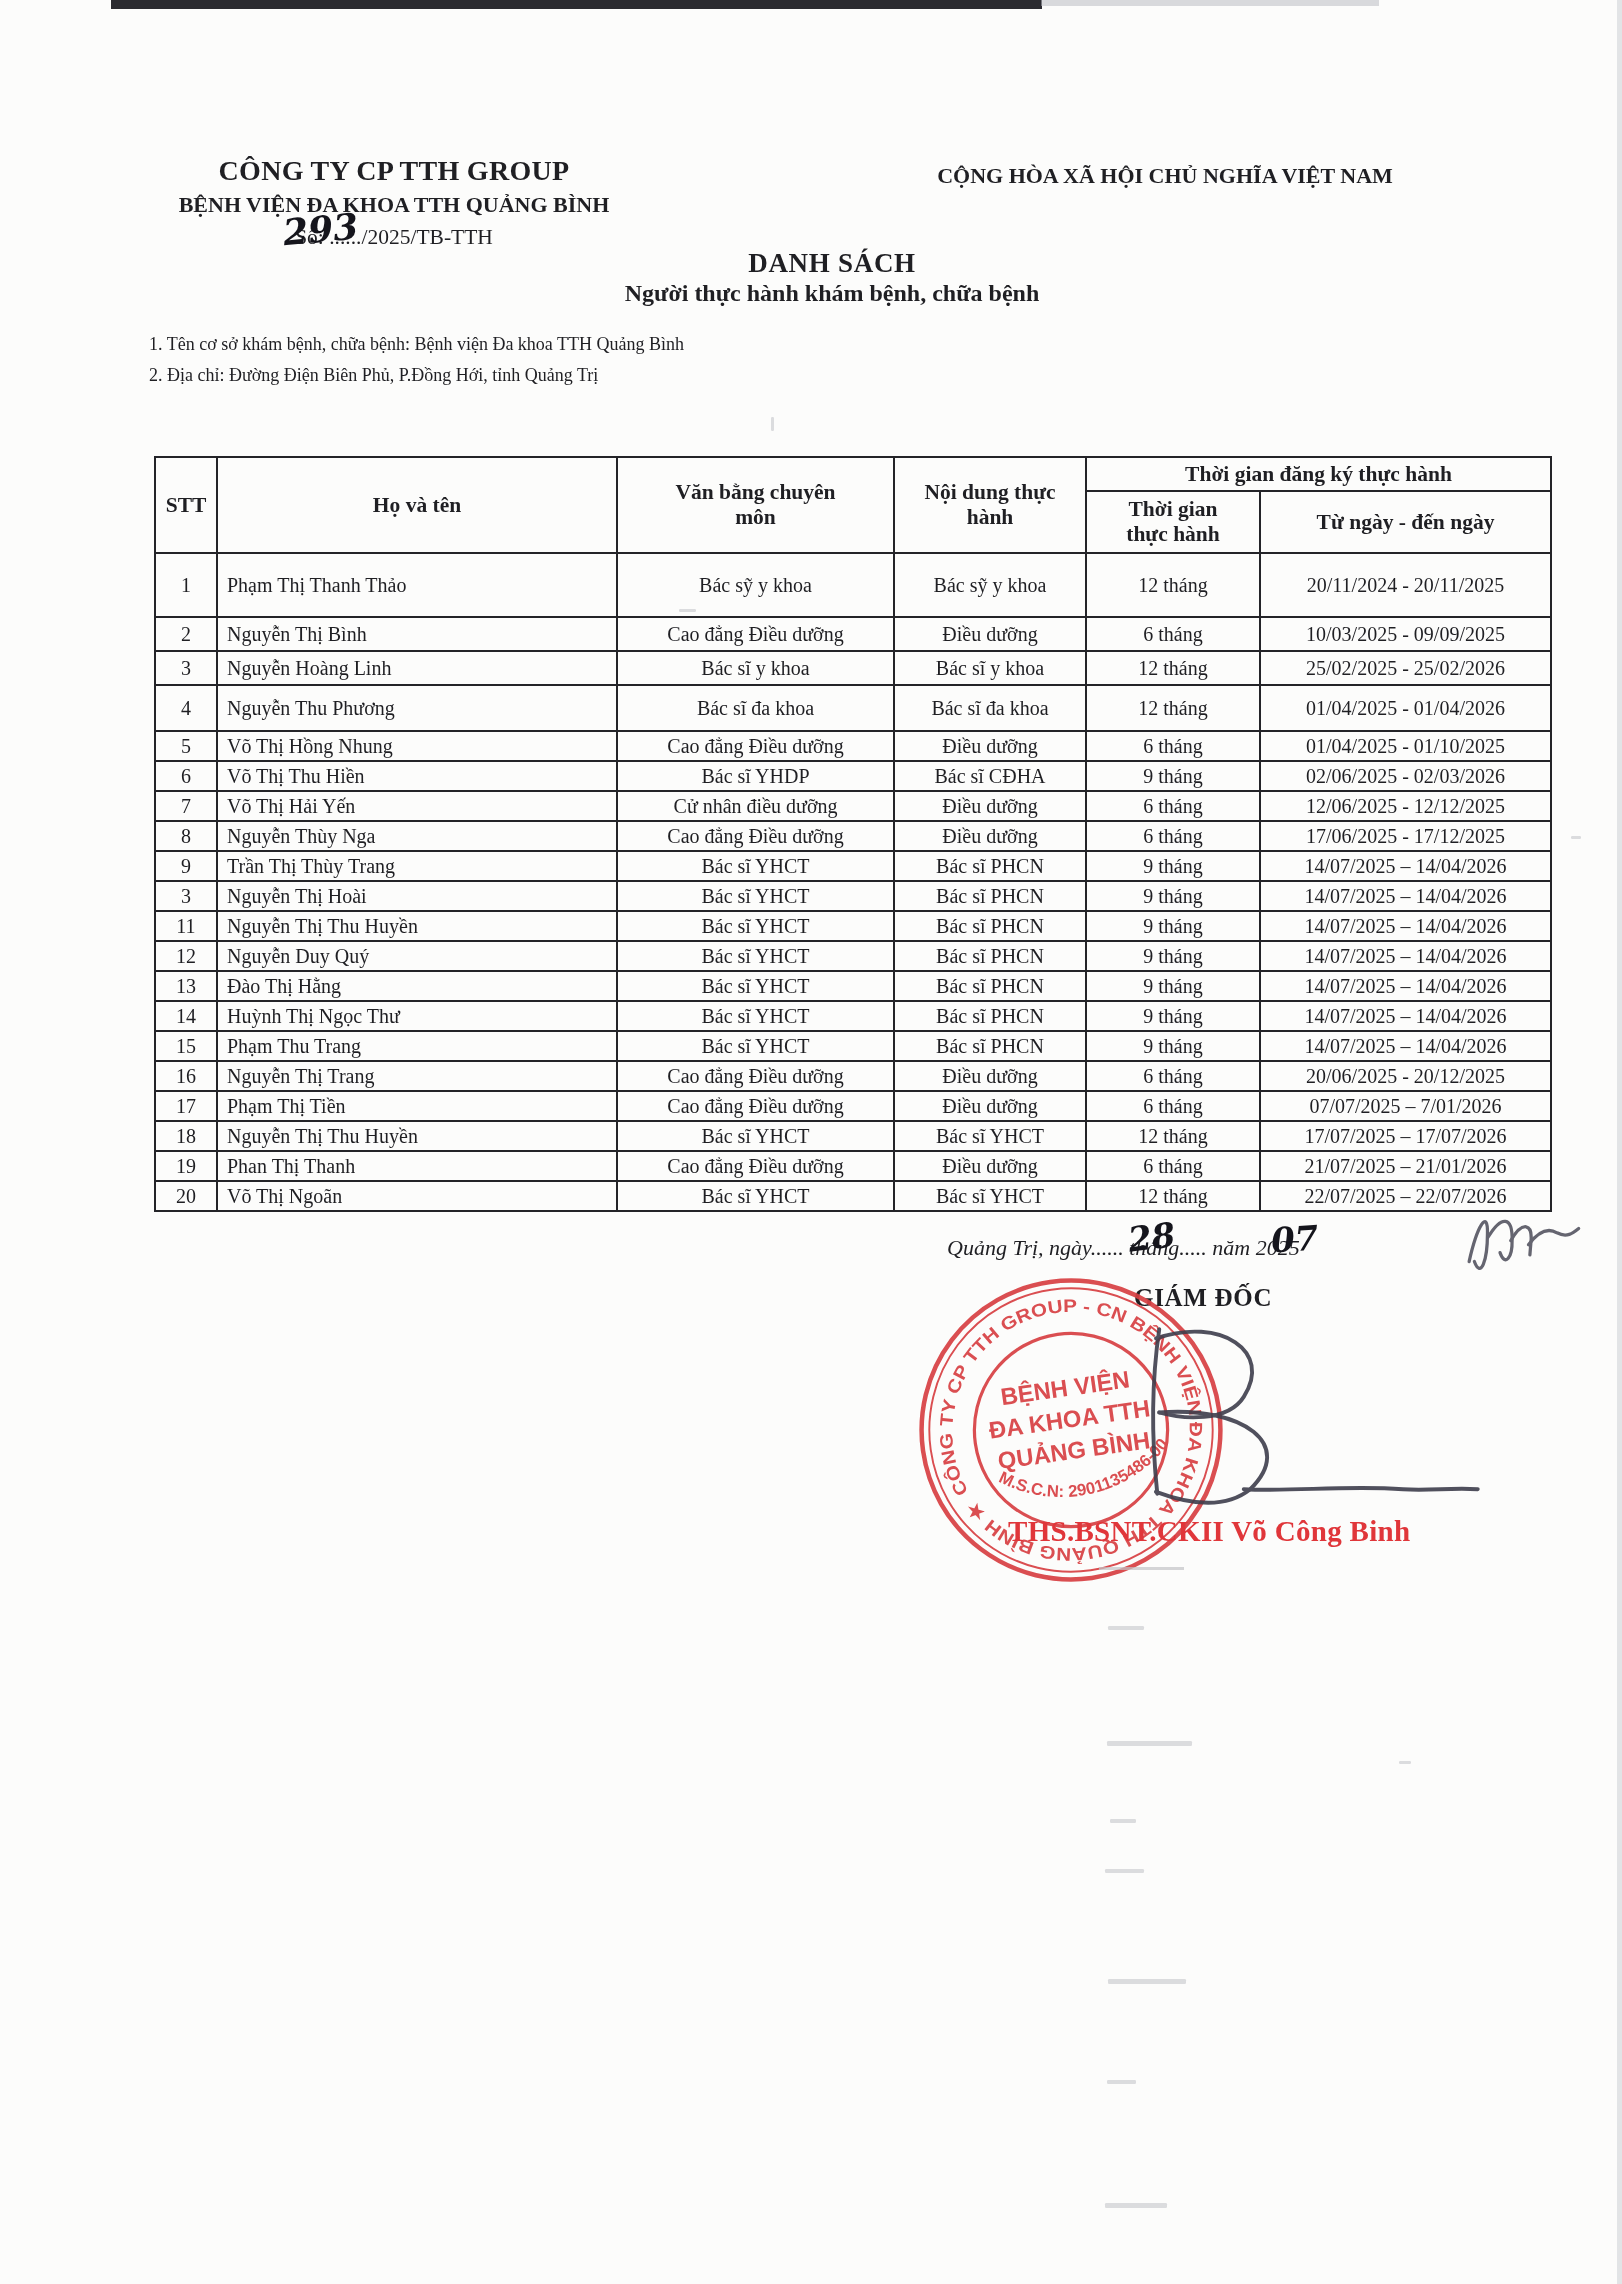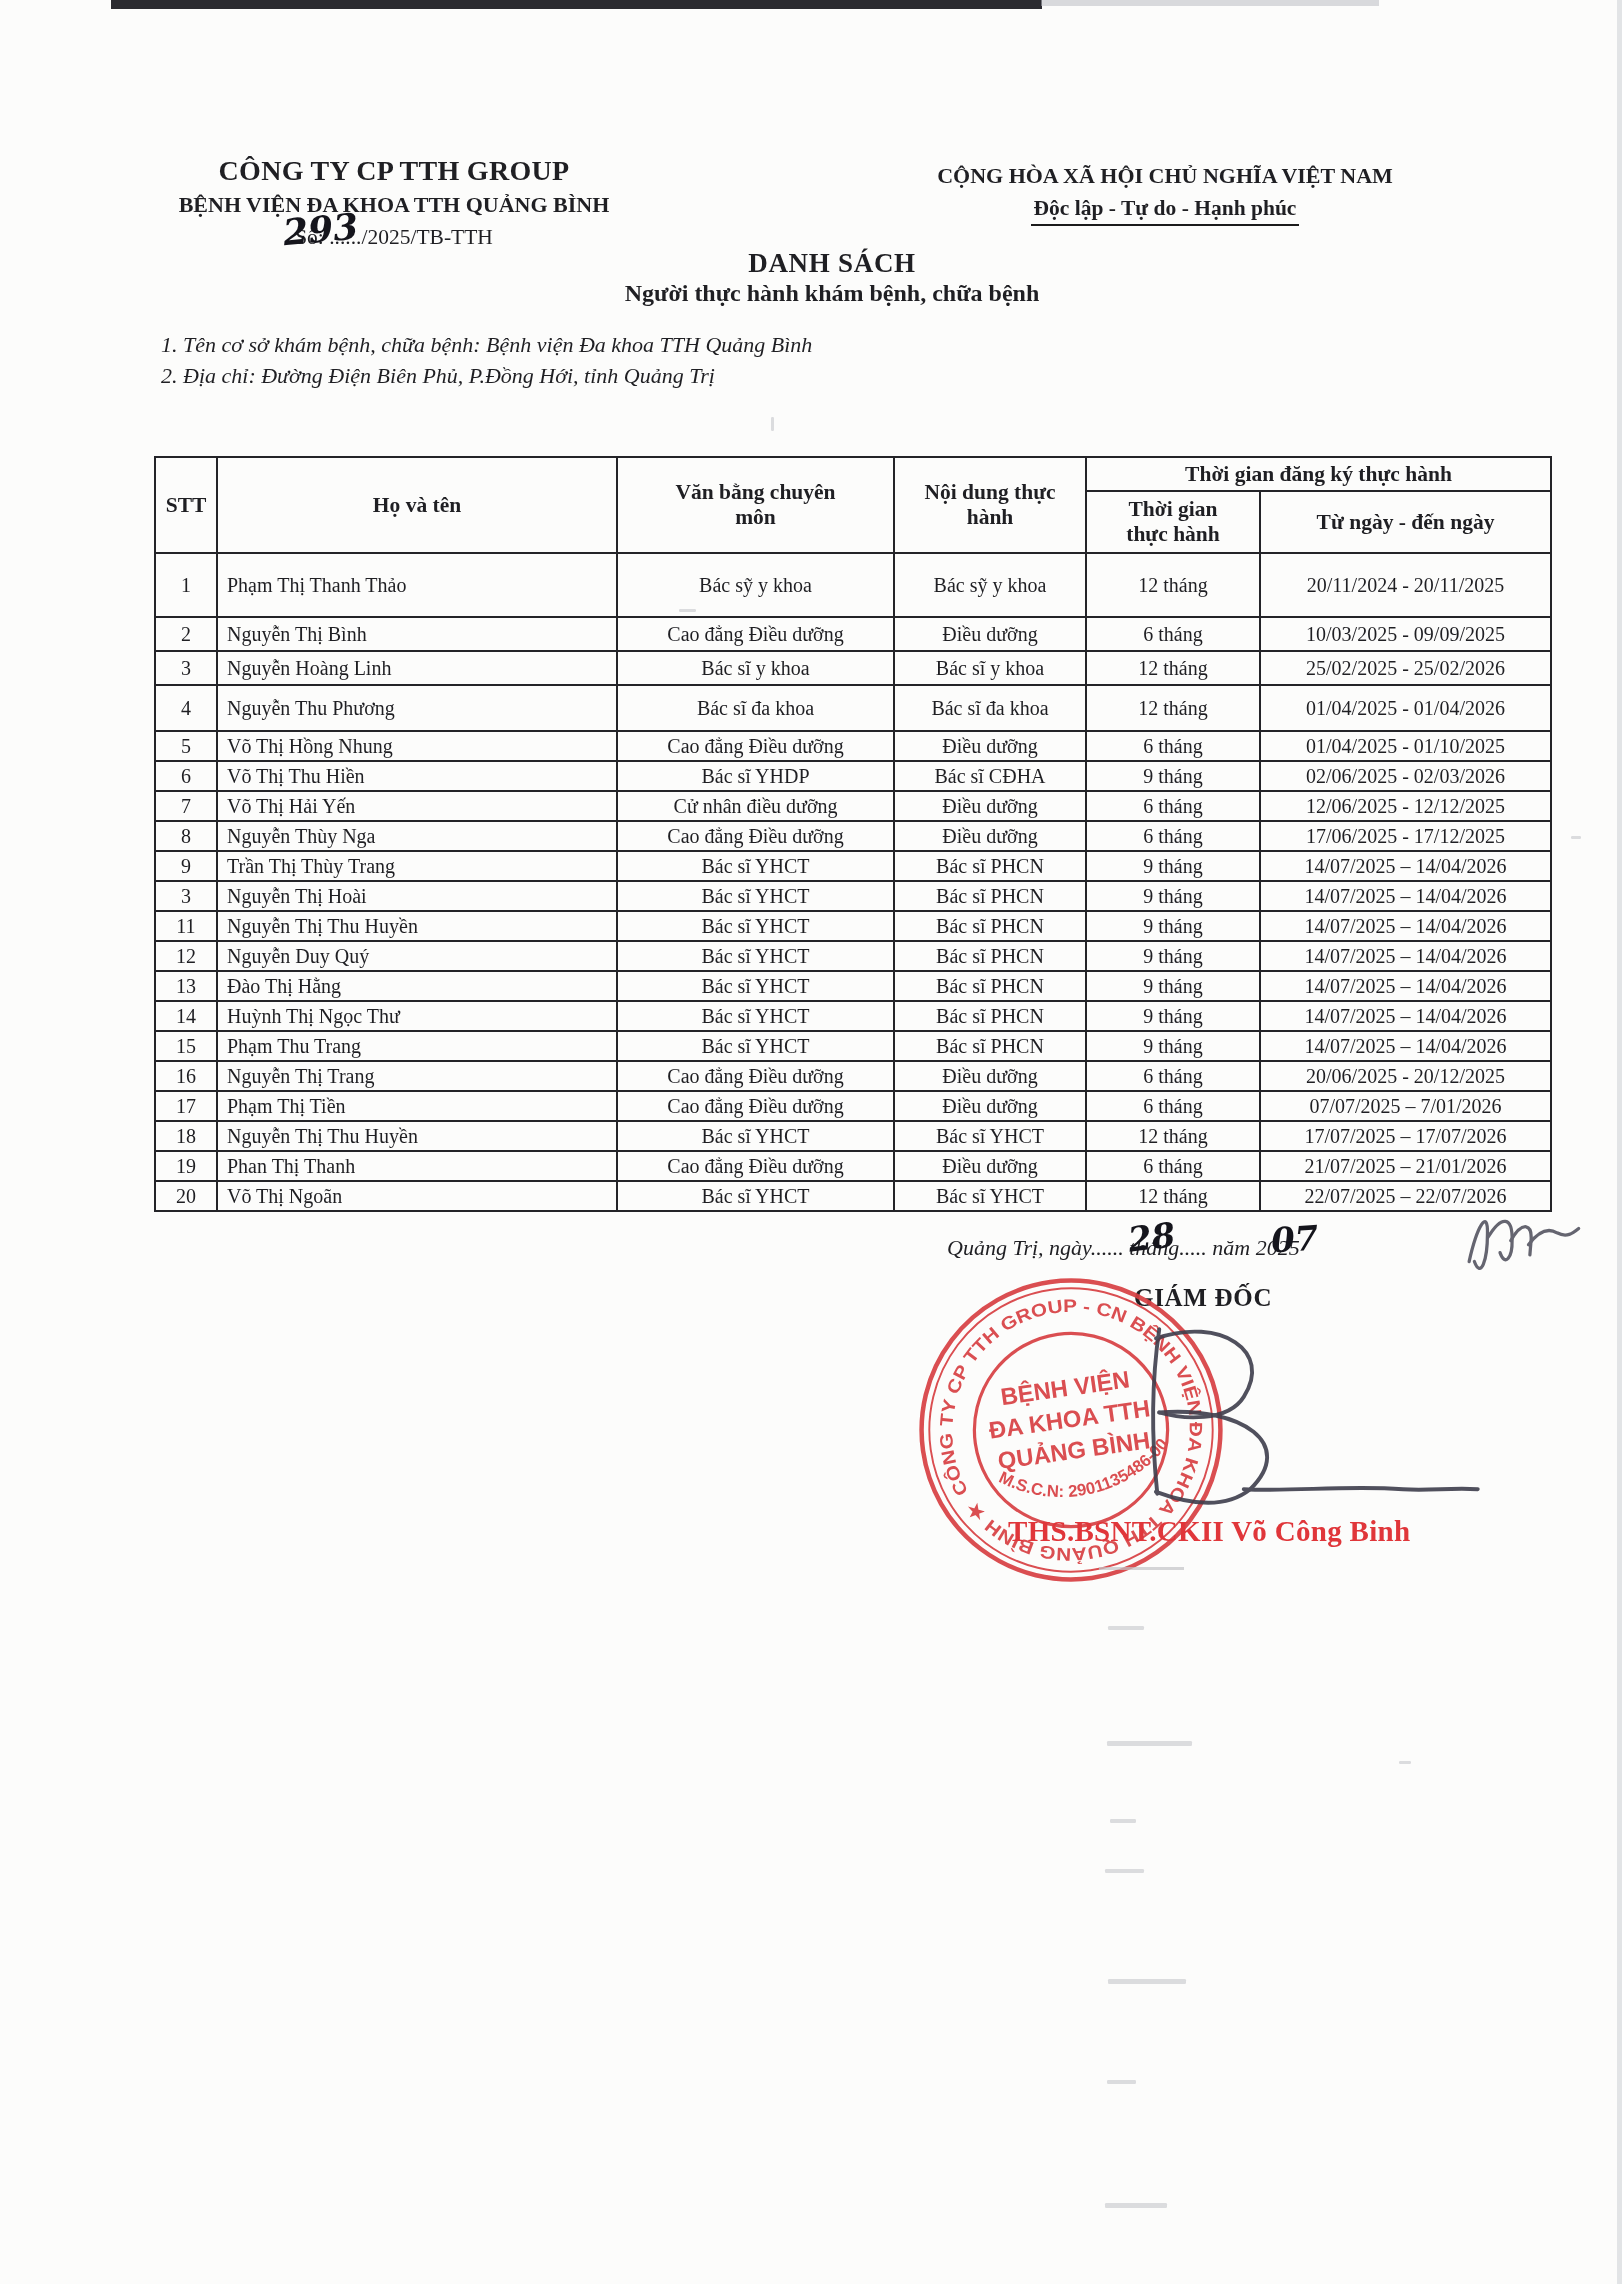--- a/index.html
+++ b/index.html
@@ -91,7 +91,6 @@
 
   <div class="header-right">
     <div class="l1">CỘNG HÒA XÃ HỘI CHỦ NGHĨA VIỆT NAM</div>
-    <div><span class="motto">Độc lập - Tự do - Hạnh phúc</span></div>
   </div>
 
   <div class="doc-title">DANH SÁCH</div>

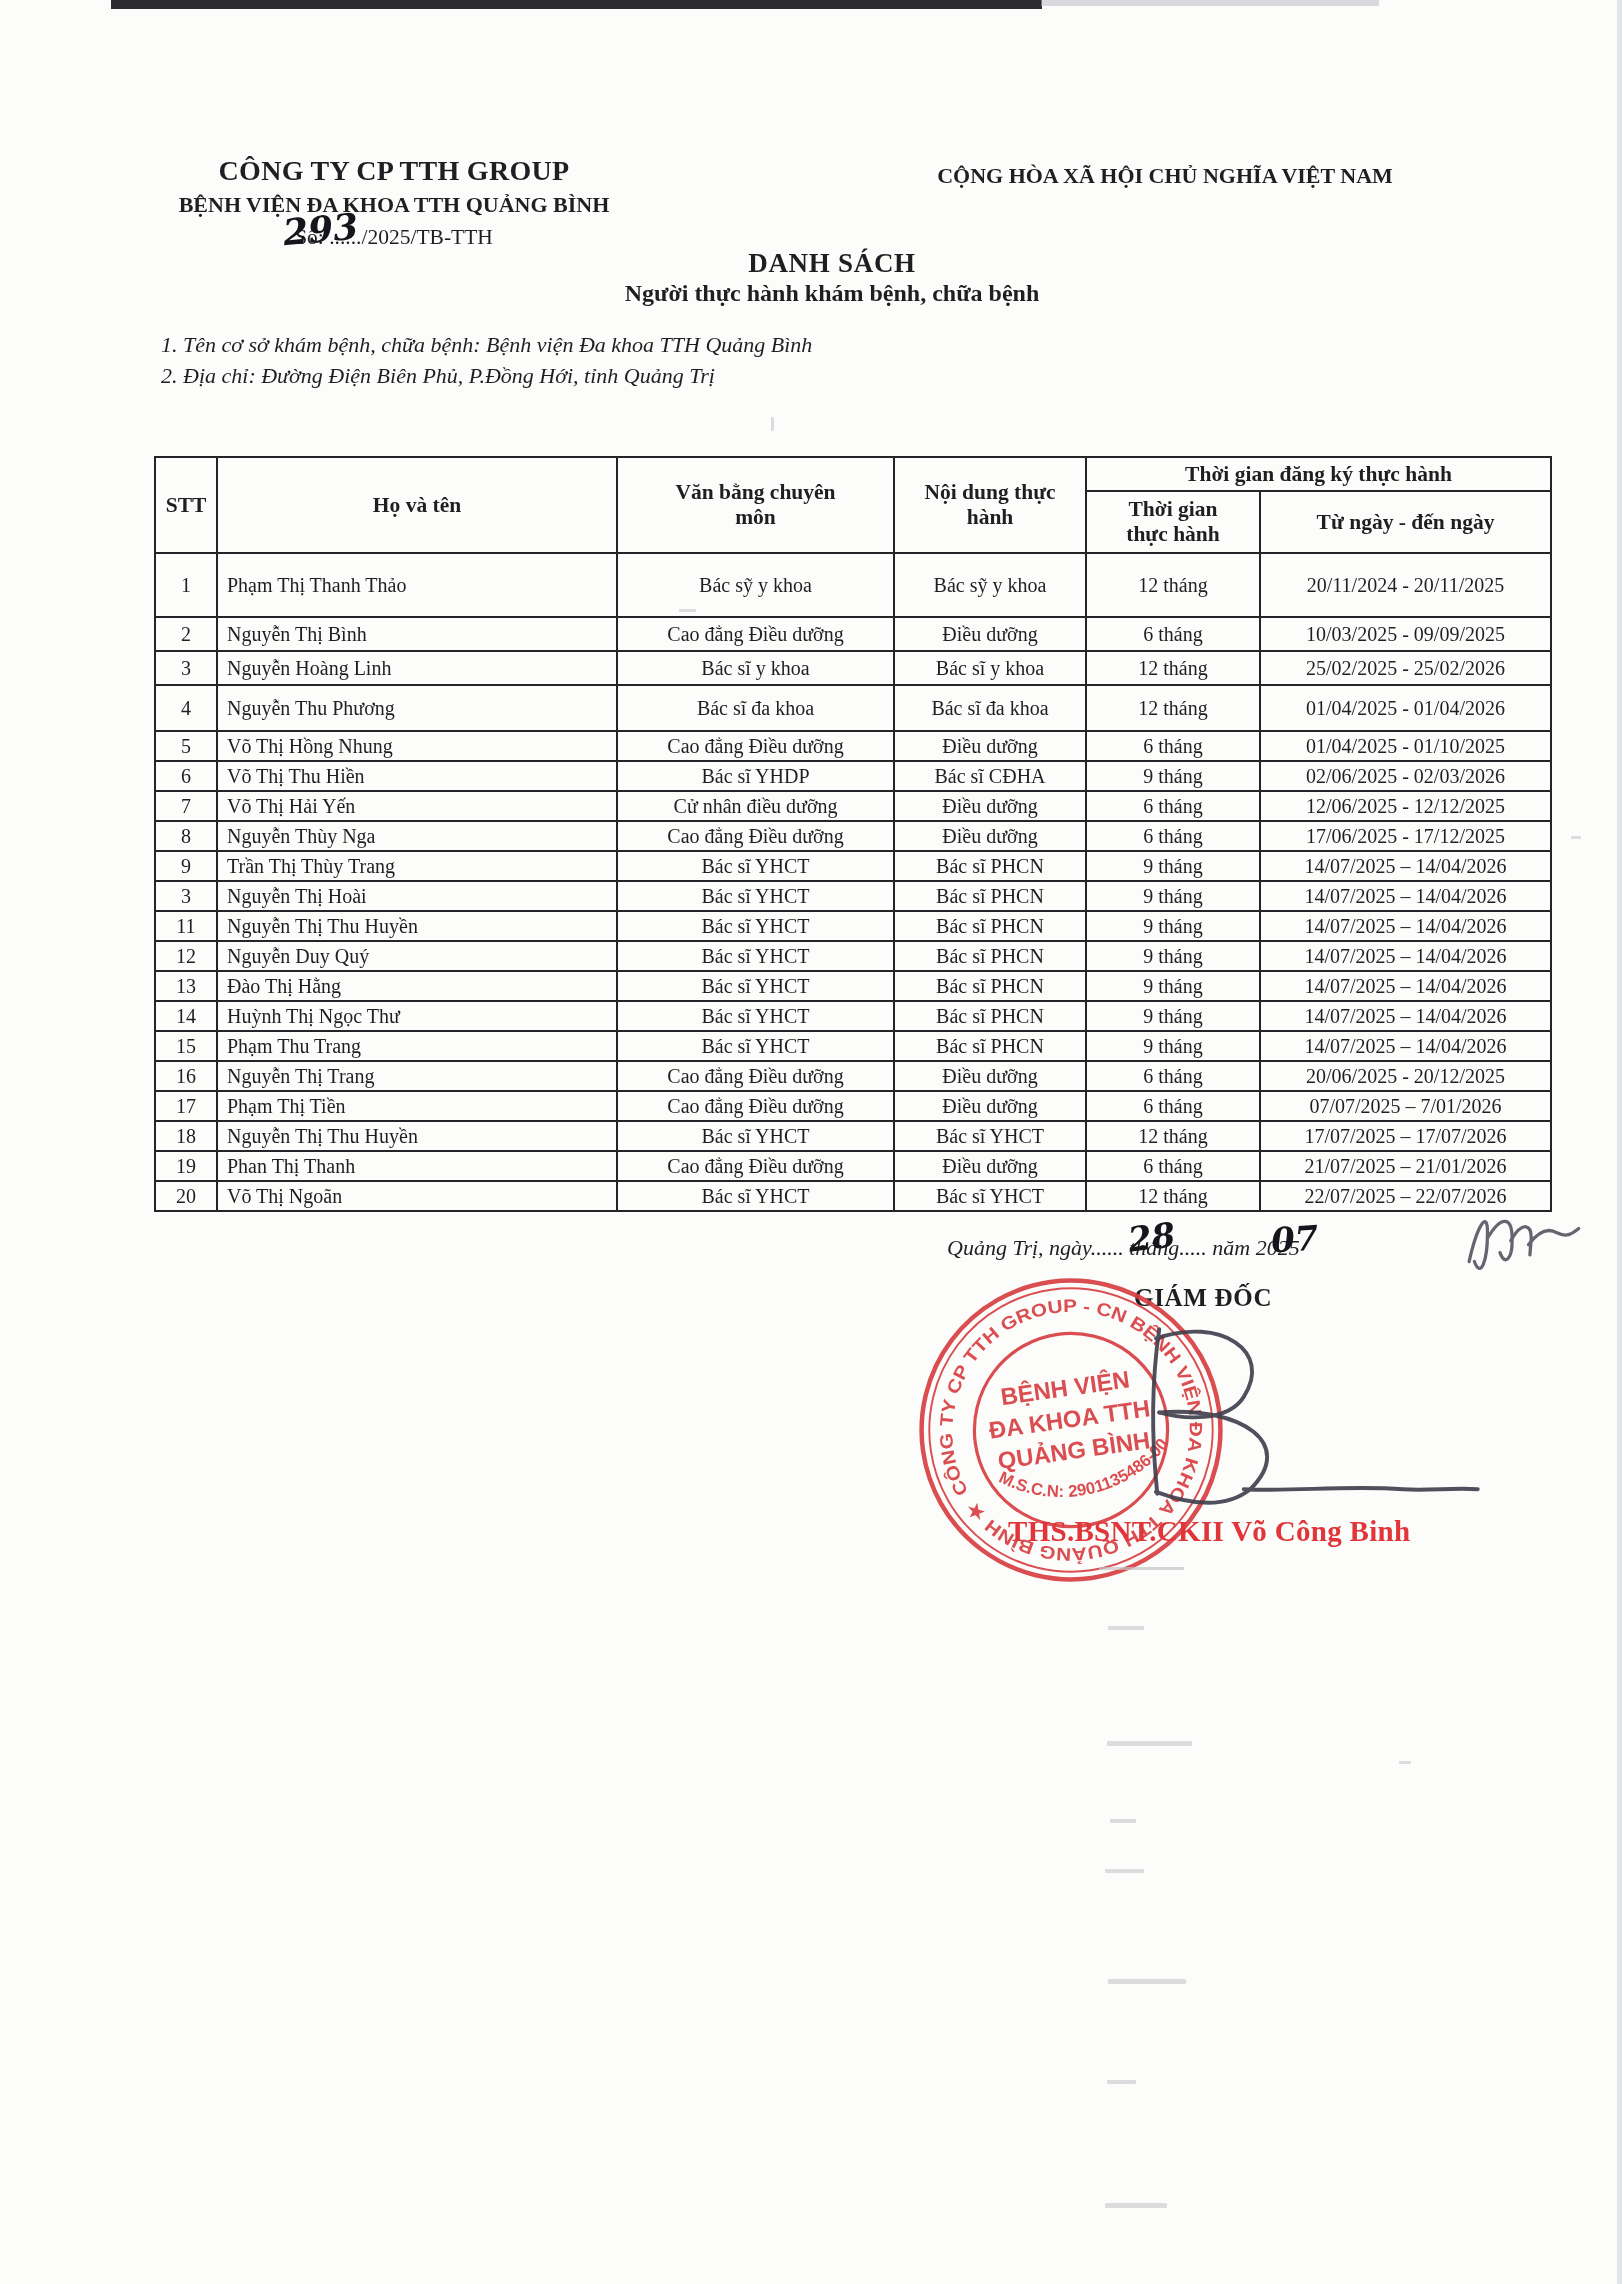--- a/index.html
+++ b/index.html
@@ -38,7 +38,7 @@
   .doc-title{position:absolute;left:0;top:248px;width:100%;text-align:center;font-weight:bold;font-size:27px;letter-spacing:0.7px;transform:translateX(21px);}
   .doc-subtitle{position:absolute;left:0;top:280px;width:100%;text-align:center;font-weight:bold;font-size:24px;transform:translateX(21px);}
 
-  .intro-list{position:absolute;left:161px;top:329px;font-size:22px;line-height:31px;font-style:italic;}
+  .intro-list{position:absolute;left:149px;top:329px;font-size:18px;line-height:31px;}
 
   
   .tbl-wrap{position:absolute;left:154px;top:456px;}

